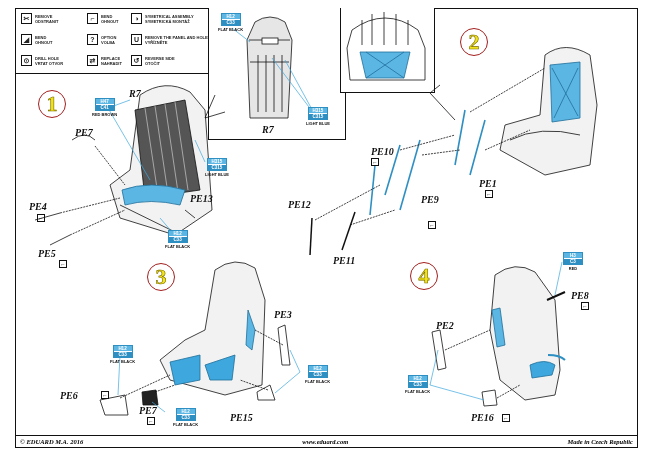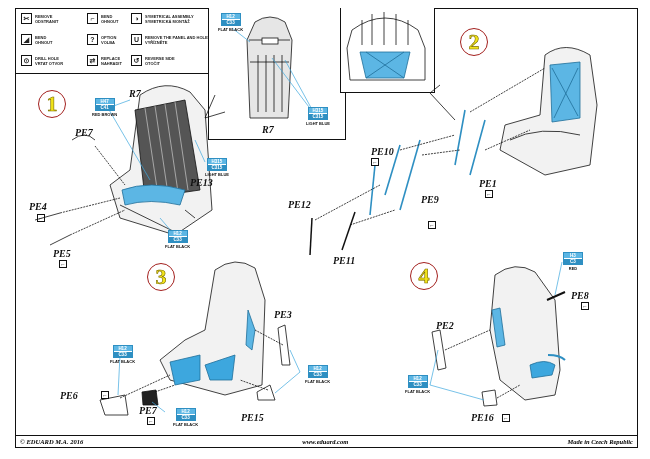--- a/index.html
+++ b/index.html
@@ -176,7 +176,7 @@
 <div class="bend" style="left:37px;top:214px">⌐</div>
 <div class="pe" style="left:53px;top:248px">PE5</div>
 <div class="bend" style="left:59px;top:260px">⌐</div>
-<div class="pe" style="left:190px;top:177px">PE13</div>
+<div class="pe" style="left:190px;top:193px">PE13</div>
 <div class="pe" style="left:371px;top:146px">PE10</div>
 <div class="bend" style="left:371px;top:158px">⌐</div>
 <div class="pe" style="left:479px;top:178px">PE1</div>

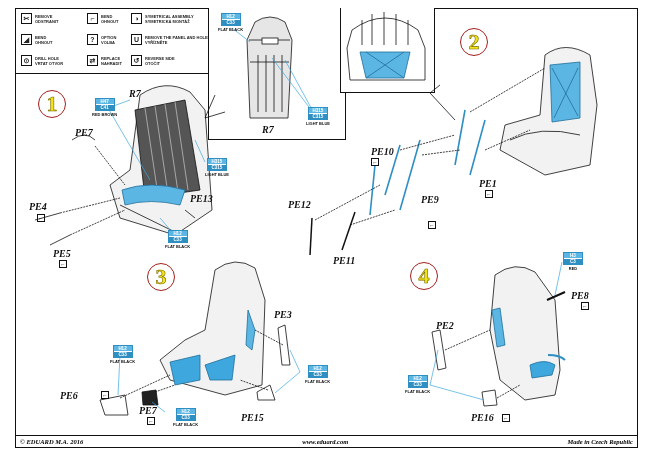--- a/index.html
+++ b/index.html
@@ -174,7 +174,7 @@
 <div class="pe" style="left:75px;top:127px">PE7</div>
 <div class="pe" style="left:29px;top:201px">PE4</div>
 <div class="bend" style="left:37px;top:214px">⌐</div>
-<div class="pe" style="left:53px;top:248px">PE5</div>
+<div class="pe" style="left:38px;top:248px">PE5</div>
 <div class="bend" style="left:59px;top:260px">⌐</div>
 <div class="pe" style="left:190px;top:193px">PE13</div>
 <div class="pe" style="left:371px;top:146px">PE10</div>

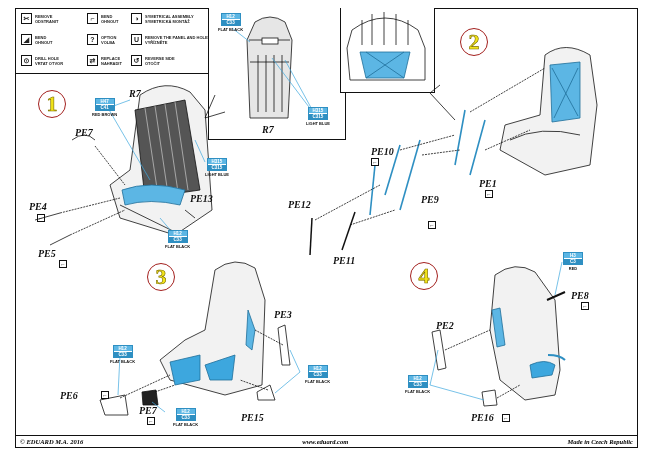--- a/index.html
+++ b/index.html
@@ -190,7 +190,7 @@
 <div class="bend" style="left:101px;top:391px">⌐</div>
 <div class="pe" style="left:139px;top:405px">PE7</div>
 <div class="bend" style="left:147px;top:417px">⌐</div>
-<div class="pe" style="left:241px;top:412px">PE15</div>
+<div class="pe" style="left:230px;top:412px">PE15</div>
 <div class="pe" style="left:436px;top:320px">PE2</div>
 <div class="pe" style="left:571px;top:290px">PE8</div>
 <div class="bend" style="left:581px;top:302px">⌐</div>

